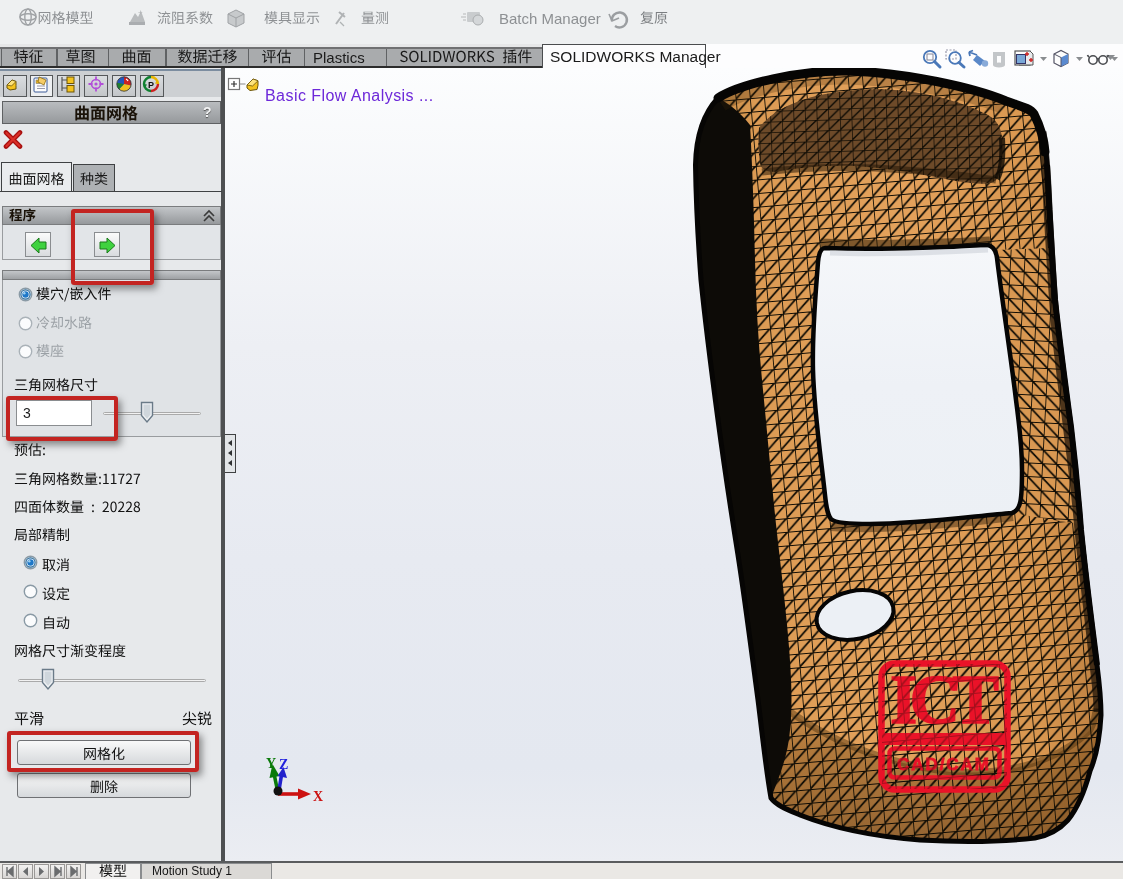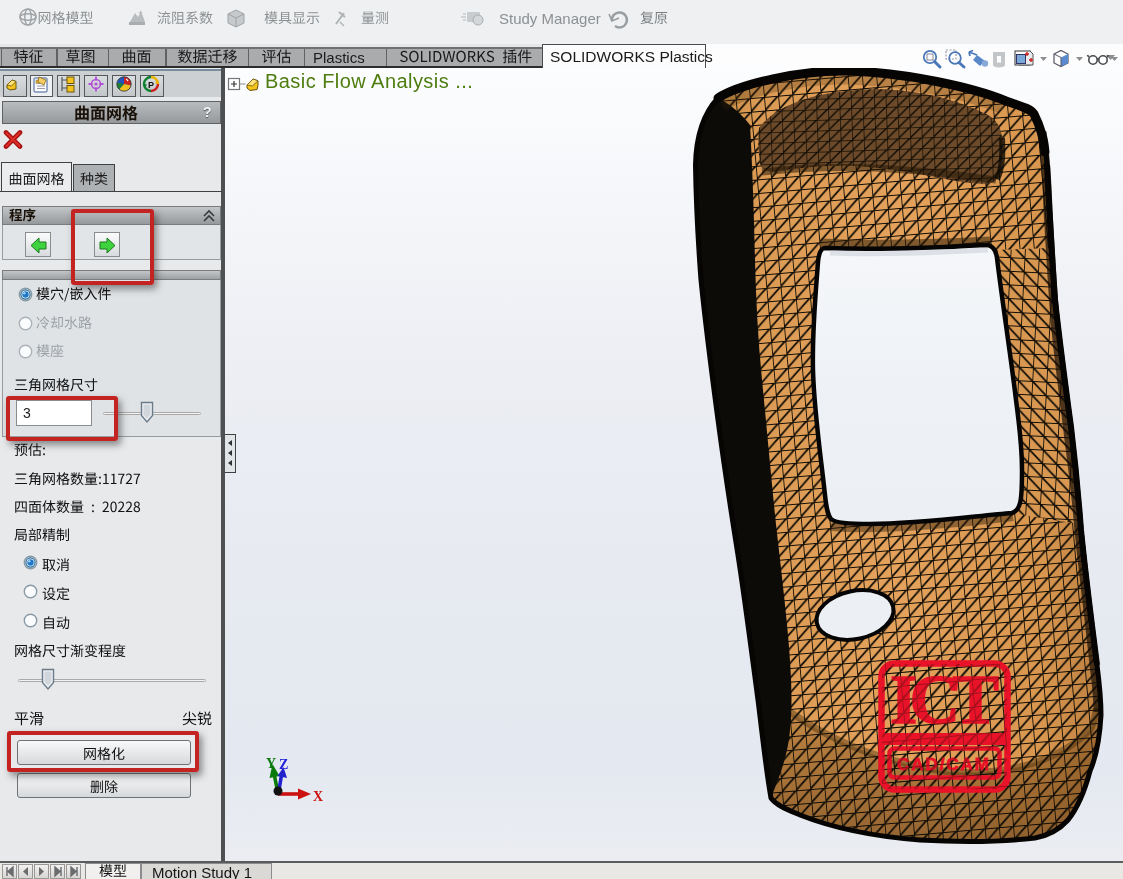--- a/index.html
+++ b/index.html
@@ -332,7 +332,7 @@
     <div class="abs" style="left:71px;top:209px;width:83px;height:76px;border:4px solid #c32421;border-radius:3px;box-shadow:3px 4px 7px rgba(40,40,40,.5);z-index:40"></div>
     <div class="abs" style="left:6px;top:396px;width:112px;height:45px;border:4px solid #c32421;border-radius:3px;box-shadow:3px 4px 7px rgba(40,40,40,.5);z-index:40"></div>
     <div class="abs" style="left:7px;top:731px;width:192px;height:41px;border:4px solid #c32421;border-radius:3px;box-shadow:3px 4px 7px rgba(40,40,40,.5);z-index:40"></div>
-    <span class="lat" style="left:499px;top:10px;font-size:15px;color:#8d9093">Study Manager</span>
+    <span class="lat" style="left:499px;top:10px;font-size:15px;color:#8d9093">Batch Manager</span>
     <svg id="cjk" width="1123" height="879" viewBox="0 0 1123 879" style="position:absolute;left:0;top:0;pointer-events:none;z-index:50">
       <defs>
         <path id="r7f51" d="M194 -536C239 -481 288 -416 333 -352C295 -245 242 -155 172 -88C188 -79 218 -57 230 -46C291 -110 340 -191 379 -285C411 -238 438 -194 457 -157L506 -206C482 -249 447 -303 407 -360C435 -443 456 -534 472 -632L403 -640C392 -565 377 -494 358 -428C319 -480 279 -532 240 -578ZM483 -535C529 -480 577 -415 620 -350C580 -240 526 -148 452 -80C469 -71 498 -49 511 -38C575 -103 625 -184 664 -280C699 -224 728 -171 747 -127L799 -171C776 -224 738 -290 693 -358C720 -440 740 -531 755 -630L687 -638C676 -564 662 -494 644 -428C608 -479 570 -529 532 -574ZM88 -780V78H164V-708H840V-20C840 -2 833 3 814 4C795 5 729 6 663 3C674 23 687 57 692 77C782 78 837 76 869 64C902 52 915 28 915 -20V-780Z"></path>

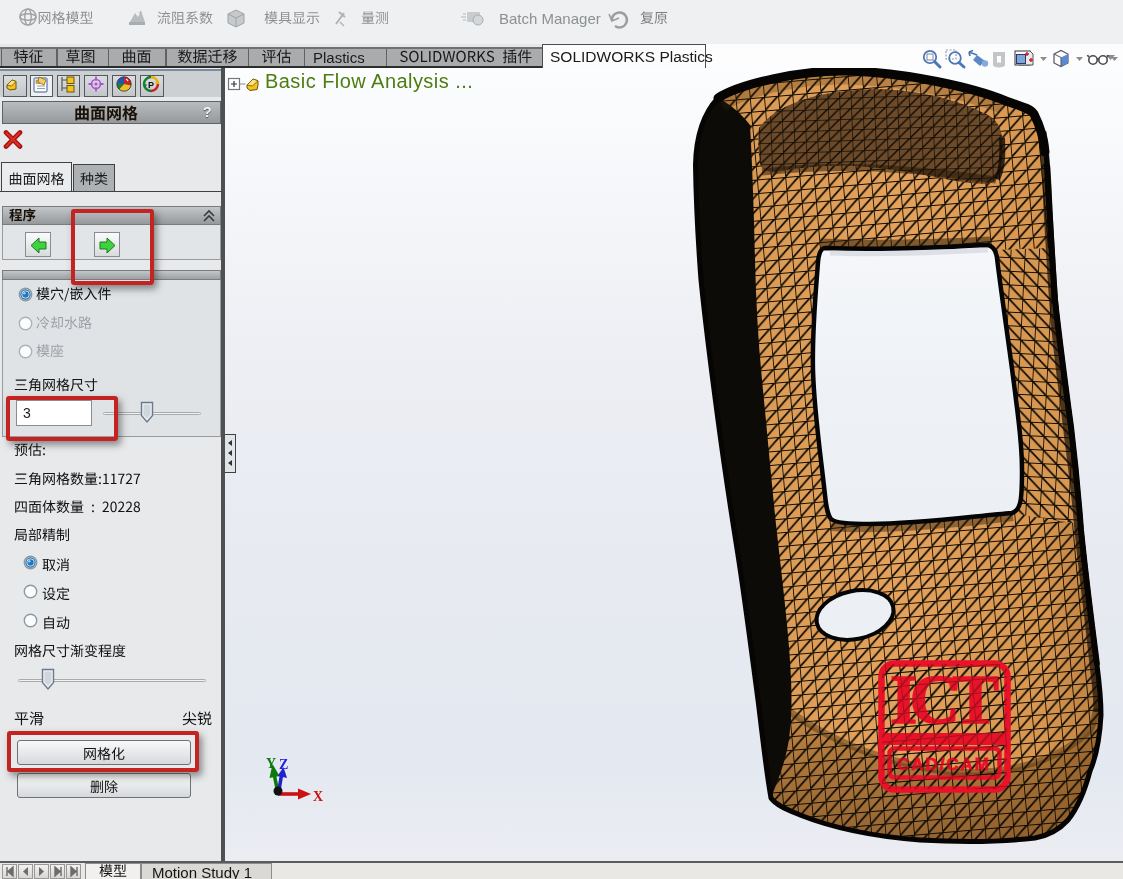--- a/index.html
+++ b/index.html
@@ -51,7 +51,7 @@
     <div class="abs" style="left:303.5px;top:49px;width:1.5px;height:17px;background:#606264"></div>
     <div class="abs" style="left:385.5px;top:49px;width:1.5px;height:17px;background:#606264"></div>
     <div class="abs" style="left:542px;top:44px;width:164px;height:24px;background:#fcfcfd;border:1.5px solid #4a4c4e;border-bottom:none"></div>
-    <span class="lat" style="left:550px;top:48px;font-size:15.5px">SOLIDWORKS Plastics</span>
+    <span class="lat" style="left:550px;top:48px;font-size:15.5px">SOLIDWORKS Manager</span>
     <span class="lat" style="left:313px;top:48.5px;font-size:15px">Plastics</span>
     <svg class="abs" style="left:1104px;top:52px" width="14" height="10">
       <path d="M2 3 h9 l-4.5 5 z" fill="#8a8d90"></path>

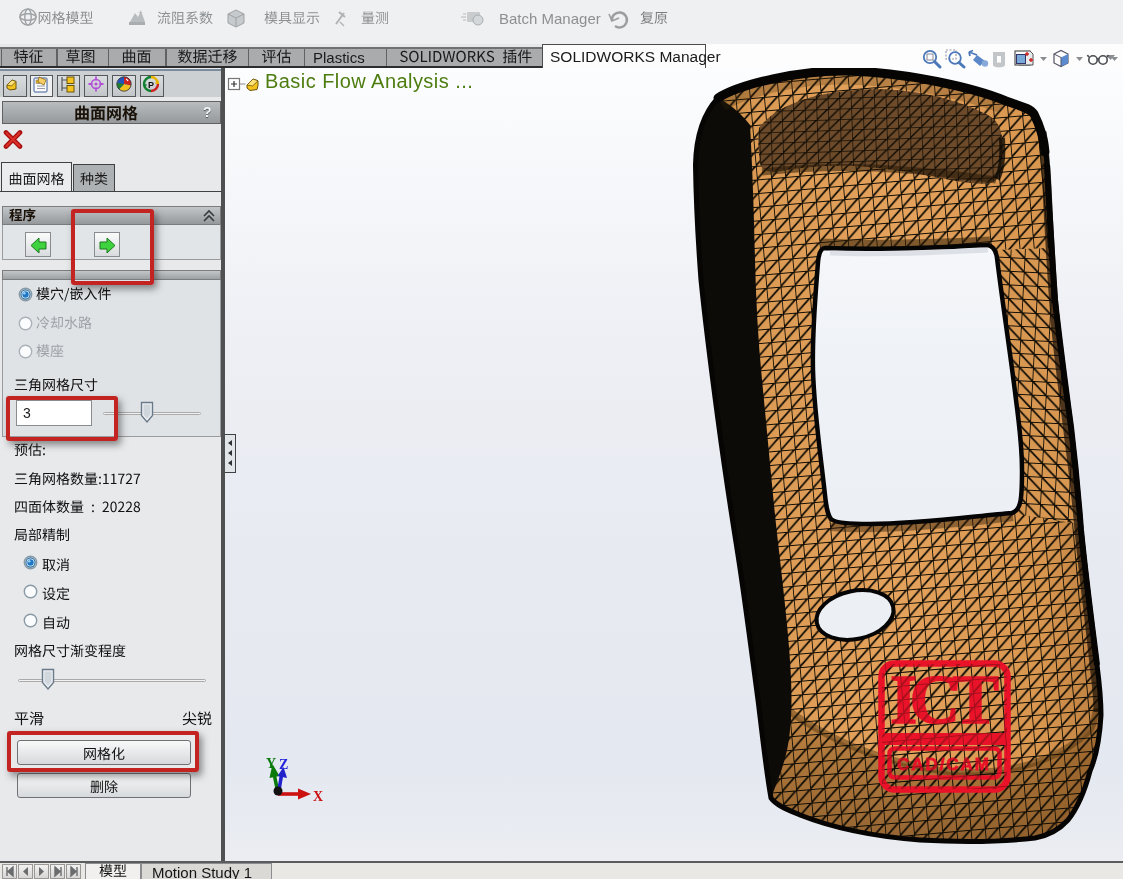--- a/index.html
+++ b/index.html
@@ -309,7 +309,7 @@
       <path d="M20 9 L26 3 l5 1.8 0 4.5 -1 4.2 -7 1 -3 -2.5 z" fill="#f4c31e" stroke="#6b5409" stroke-width="1"></path>
       <path d="M20 9 l6 -6 5 1.8 -5.5 5.2 z" fill="#fde27a" stroke="#6b5409" stroke-width=".8"></path>
     </svg>
-    <span class="lat" style="left:265px;top:70px;font-size:20px;letter-spacing:0.45px;color:#4d7c0f">Basic Flow Analysis ...</span>
+    <span class="lat" style="left:265px;top:87px;font-size:16px;letter-spacing:0.45px;color:#6d28d9">Basic Flow Analysis ...</span>
     <div class="abs" style="left:0;top:860.5px;width:1123px;height:2px;background:#5a5c5e"></div>
     <div class="abs" style="left:0;top:862.5px;width:1123px;height:16.5px;background:#eae8e5"></div>
     <div class="abs" style="left:2px;top:864px;width:15px;height:14.5px;background:linear-gradient(#f2f1f0,#d8d6d4);border:1px solid #9a9896"></div>

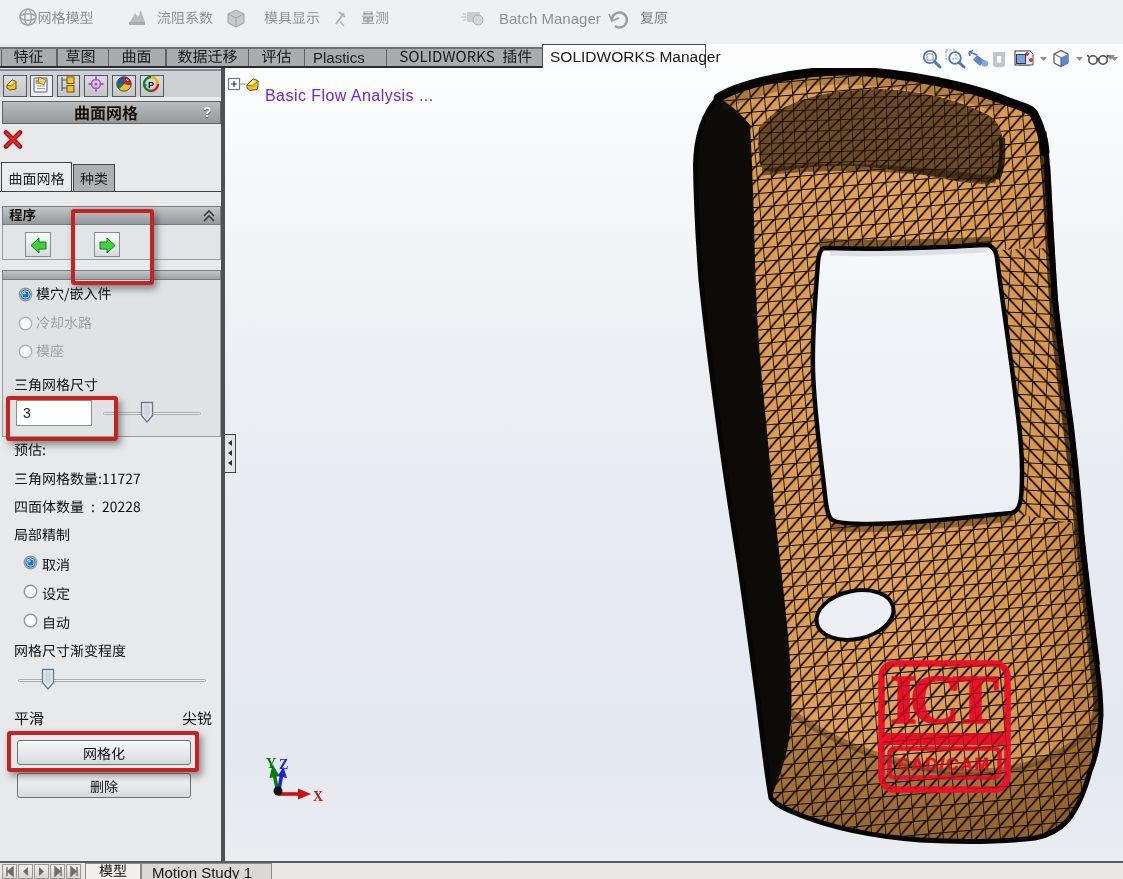--- a/index.html
+++ b/index.html
@@ -328,7 +328,7 @@
 </svg>
     <div class="abs" style="left:85px;top:862.5px;width:56px;height:17px;background:#f1f0ef;border:1.2px solid #8a8c8e;border-bottom:none"></div>
     <div class="abs" style="left:141px;top:862.5px;width:131px;height:17px;background:#dbd9d6;border:1.2px solid #8a8c8e;border-bottom:none"></div>
-    <span class="lat" style="left:152px;top:863.5px;font-size:15px;color:#141414">Motion Study 1</span>
+    <span class="lat" style="left:152px;top:863.5px;font-size:12px;color:#141414">Motion Study 1</span>
     <div class="abs" style="left:71px;top:209px;width:83px;height:76px;border:4px solid #c32421;border-radius:3px;box-shadow:3px 4px 7px rgba(40,40,40,.5);z-index:40"></div>
     <div class="abs" style="left:6px;top:396px;width:112px;height:45px;border:4px solid #c32421;border-radius:3px;box-shadow:3px 4px 7px rgba(40,40,40,.5);z-index:40"></div>
     <div class="abs" style="left:7px;top:731px;width:192px;height:41px;border:4px solid #c32421;border-radius:3px;box-shadow:3px 4px 7px rgba(40,40,40,.5);z-index:40"></div>

